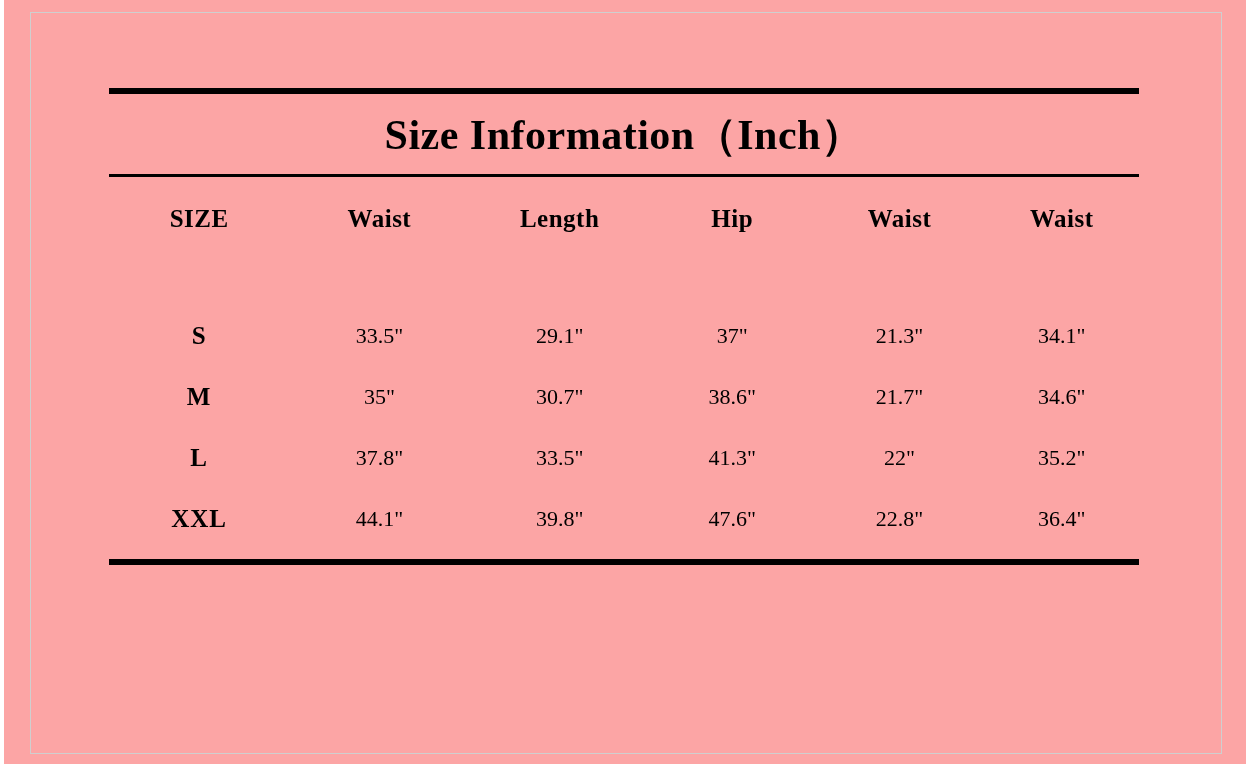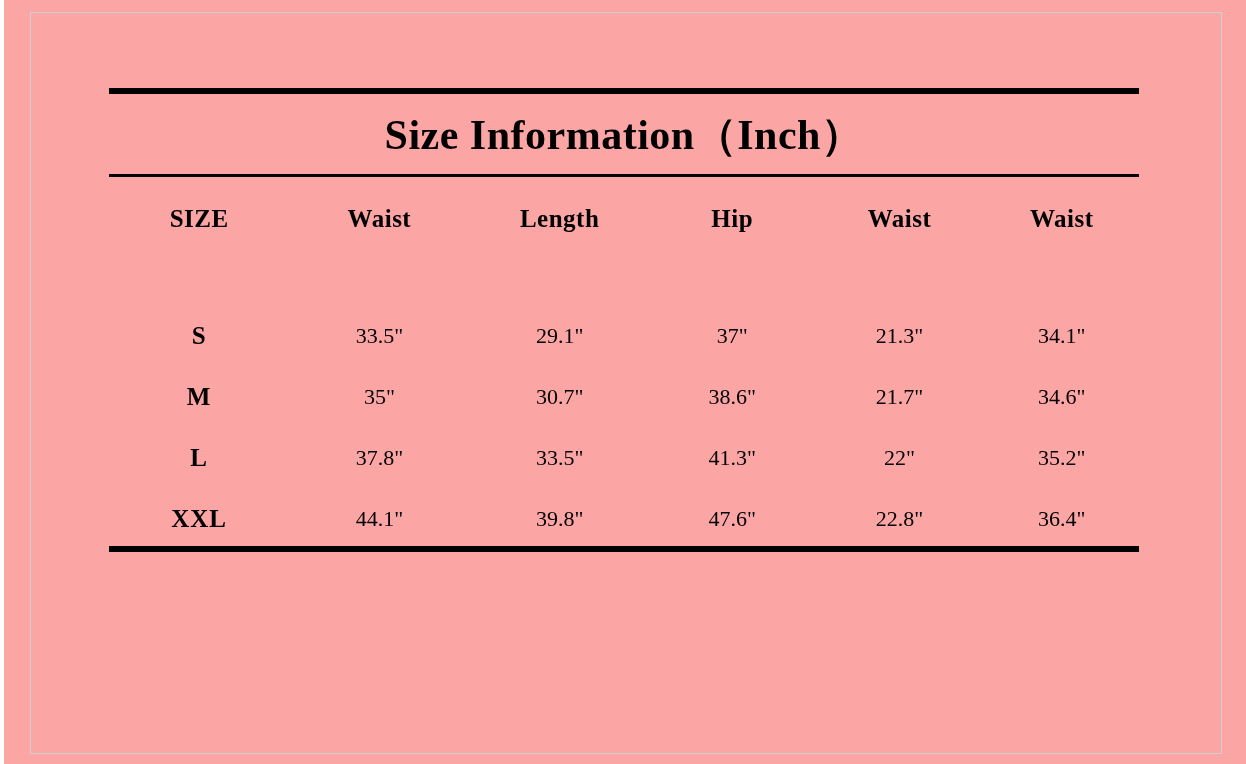--- a/index.html
+++ b/index.html
@@ -97,7 +97,7 @@
   }
 
   table.size-table tr.data-row:last-child td {
-    padding-bottom: 13px;
+    padding-bottom: 26px;
   }
 
   .col-size   { width: 17.5%; }

